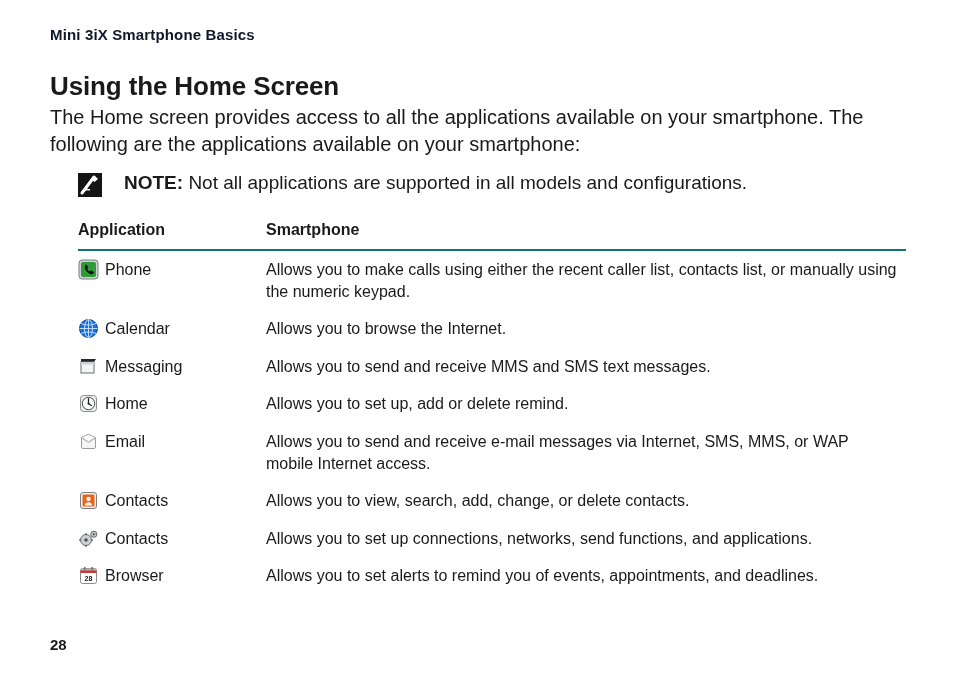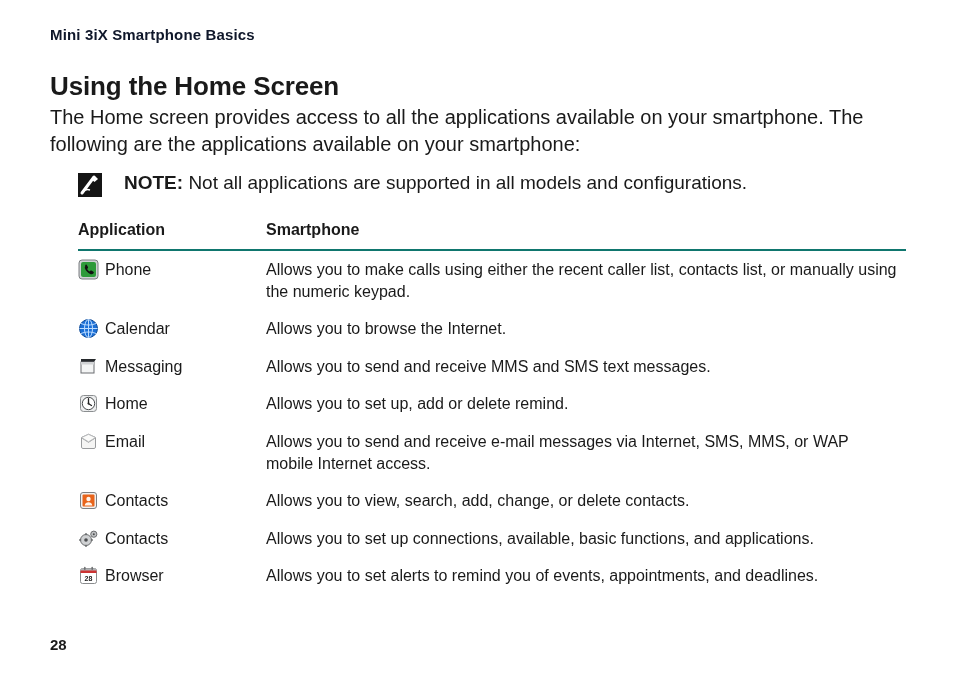--- a/index.html
+++ b/index.html
@@ -214,7 +214,7 @@
               <span>Contacts</span>
             </span>
           </td>
-          <td>Allows you to set up connections, available, basic functions, and applications.</td>
+          <td>Allows you to set up connections, networks, send functions, and applications.</td>
         </tr>
         <tr>
           <td>

